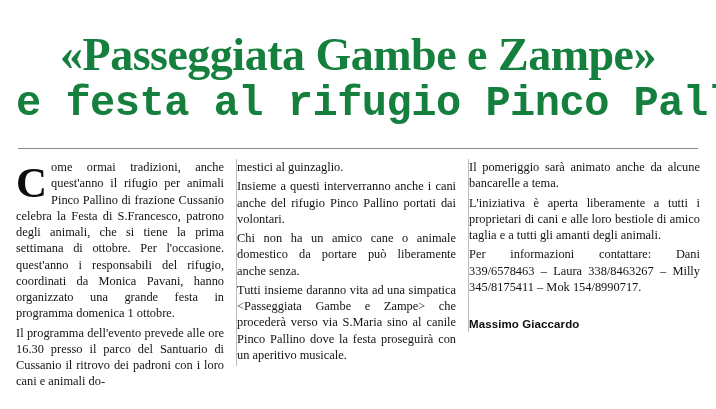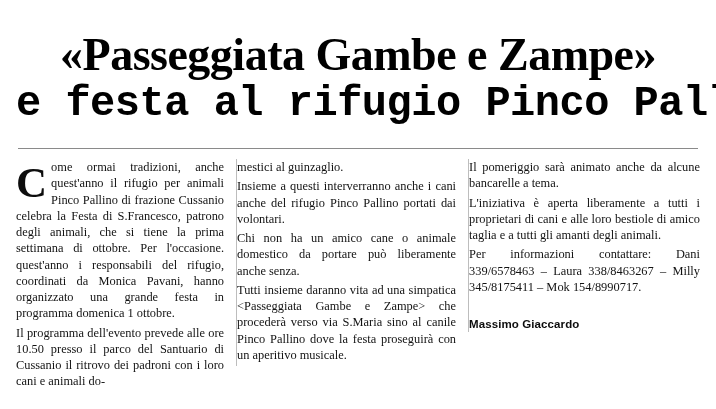--- a/index.html
+++ b/index.html
@@ -27,7 +27,7 @@
     font-weight: bold;
     letter-spacing: -0.5px;
     line-height: 1.06;
-    color: #000000;
+    color: #15803d;
   }
   .headline .line1 {
     display: block;

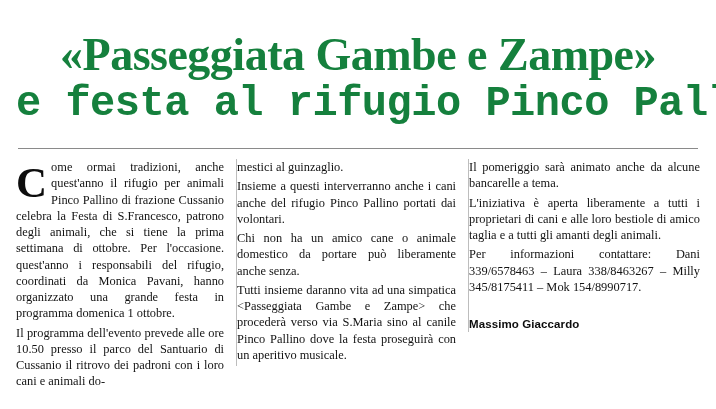--- a/index.html
+++ b/index.html
@@ -115,7 +115,7 @@
 
     <div class="col clip">
       <p class="dropcap-para"><span class="dropcap">C</span><span>ome ormai tradizioni, anche quest'anno il rifugio per animali Pinco Pallino di frazione Cussanio celebra la Festa di S.Francesco, patrono degli animali, che si tiene la prima settimana di ottobre. Per l'occasione. quest'anno i responsabili del rifugio, coordinati da Monica Pavani, hanno organizzato una grande festa in programma domenica 1 ottobre.</span></p>
-      <p>Il programma dell'evento prevede alle ore 10.50 presso il parco del Santuario di Cussanio il ritrovo dei padroni con i loro cani e animali do-</p>
+      <p>Il programma dell'evento prevede alle ore 16.30 presso il parco del Santuario di Cussanio il ritrovo dei padroni con i loro cani e animali do-</p>
     </div>
 
     <div class="col clip">

